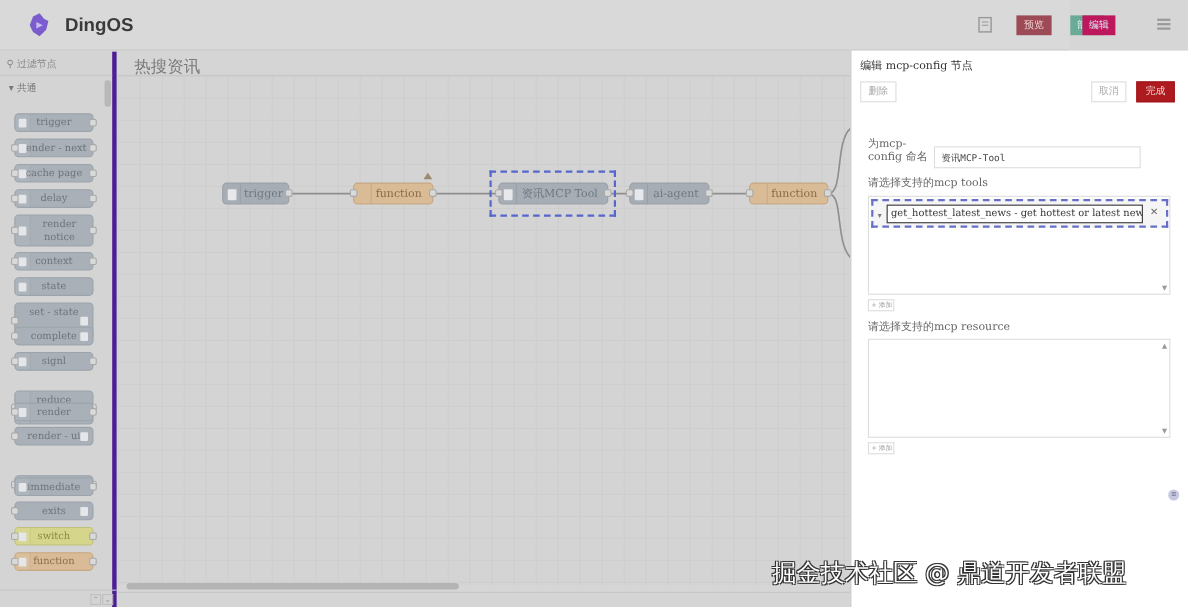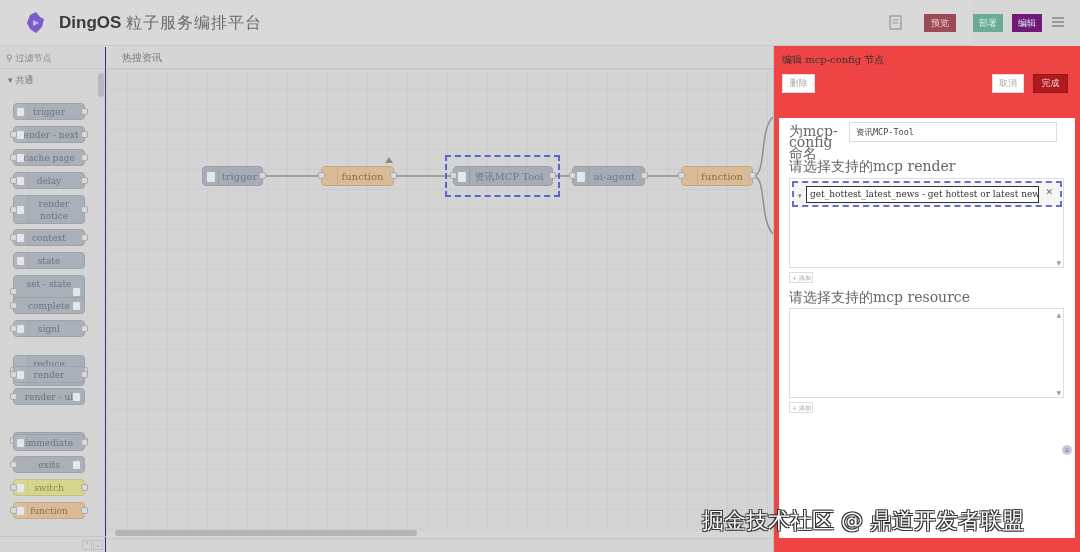--- a/index.html
+++ b/index.html
@@ -90,7 +90,6 @@
     <path d="M9 9 L15 12 L9 15 Z" fill="#c9b8f2"></path>
   </svg>
   <span class="brand">DingOS</span>
-  <span class="subtitle">粒子服务编排平台</span>
   <svg class="hdr-icon" viewBox="0 0 14 16">
     <rect x="1" y="1" width="11" height="13" fill="none" stroke="#999" stroke-width="1.3"></rect>
     <line x1="3.5" y1="5" x2="9.5" y2="5" stroke="#999"></line>

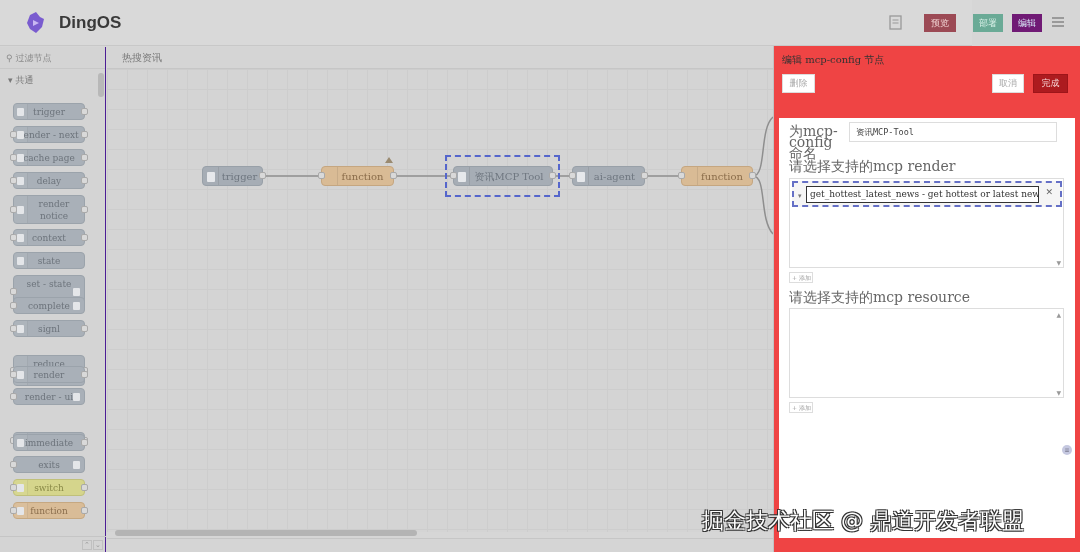--- a/index.html
+++ b/index.html
@@ -15,7 +15,7 @@
     .hbtn { position: absolute; top: 14px; height: 18px; font-size: 9px; color: #f0d0d0; border: none; text-align: center; line-height: 18px; }
     .hbtn.red { left: 924px; width: 32px; background: #9c4a55; }
     .hbtn.green { left: 973px; width: 30px; background: #6aaa96; color: #d7efe6; }
-    .hbtn.blue { left: 1012px; width: 30px; background: #701a75; color: #d9ebf8; }
+    .hbtn.blue { left: 984px; width: 30px; background: #be185d; color: #d9ebf8; }
     .hamburger { position: absolute; left: 1052px; top: 17px; width: 12px; height: 11px; }
     .hamburger span { display: block; height: 2px; background: #9a9a9a; margin-bottom: 2px; }
 

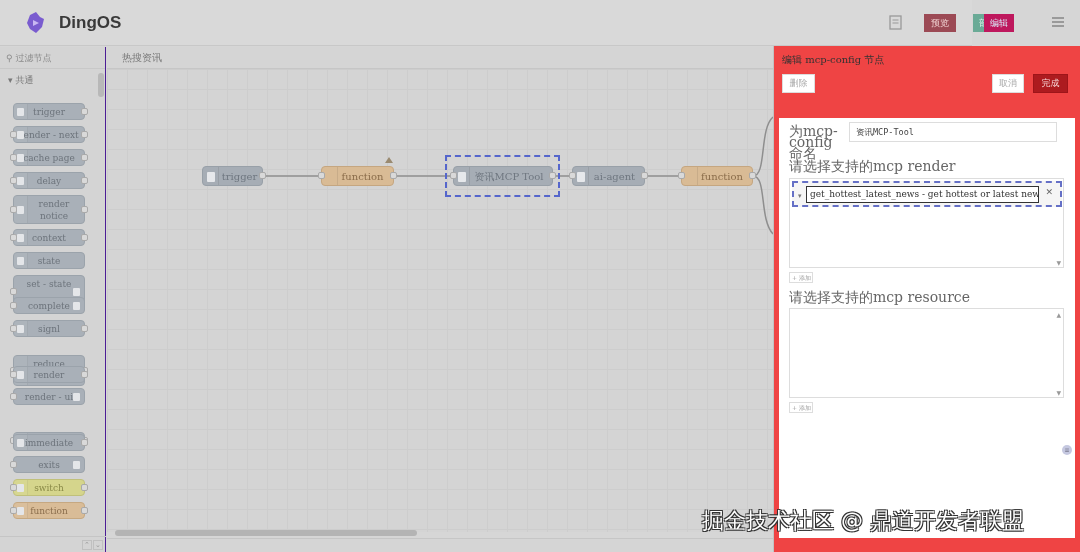--- a/index.html
+++ b/index.html
@@ -20,7 +20,7 @@
     .hamburger span { display: block; height: 2px; background: #9a9a9a; margin-bottom: 2px; }
 
     
-    .palette { position: absolute; left: 0; top: 47px; width: 106px; height: 505px; background: #d4d4d4; border-right: 1px solid #4c1d95; }
+    .palette { position: absolute; left: 0; top: 47px; width: 106px; height: 505px; background: #d4d4d4; border-right: 4px solid #4c1d95; }
     .filter { height: 22px; border-bottom: 1px solid #c8c8c8; font-size: 9px; color: #8a8a8a; padding: 5px 6px; }
     .cat { height: 22px; font-size: 9px; color: #777; padding: 5px 8px; }
     .pscroll { position: absolute; right: 1px; top: 26px; width: 6px; height: 24px; background: #b8b8b8; border-radius: 3px; }

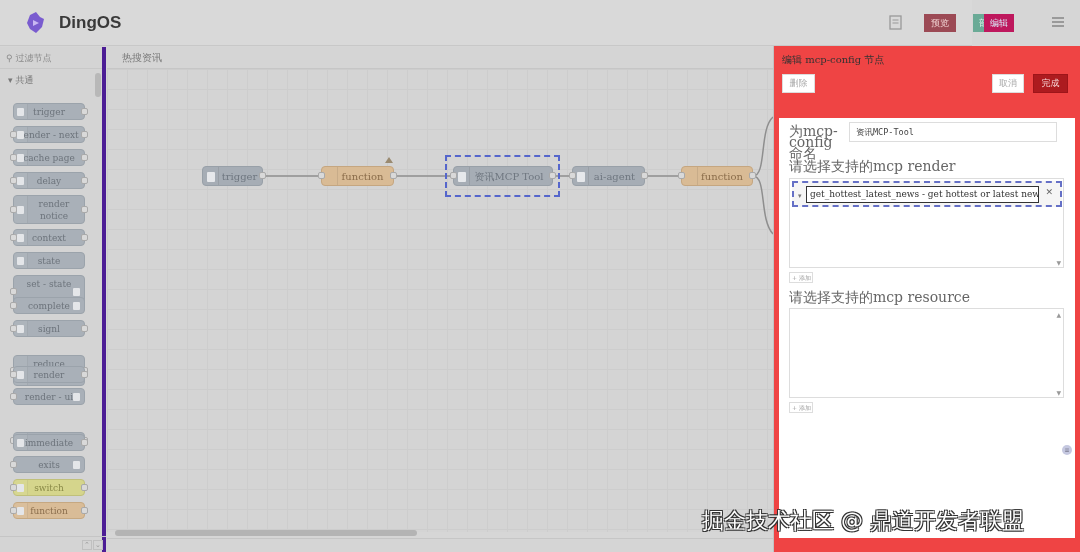--- a/index.html
+++ b/index.html
@@ -39,7 +39,7 @@
 
     
     .tabs { position: absolute; left: 107px; top: 47px; width: 666px; height: 22px; background: #d5d5d5; border-bottom: 1px solid #c6c6c6; }
-    .tab { position: absolute; left: 15px; top: 4px; font-size: 10px; color: #7a7a7a; }
+    .tab { position: absolute; left: 15px; top: 4px; font-size: 15px; color: #7a7a7a; }
     .workspace { position: absolute; left: 107px; top: 69px; width: 666px; height: 463px;
       background-color: #d4d4d4;
       background-image: linear-gradient(#cdcdcd 1px, transparent 1px), linear-gradient(90deg, #cdcdcd 1px, transparent 1px);

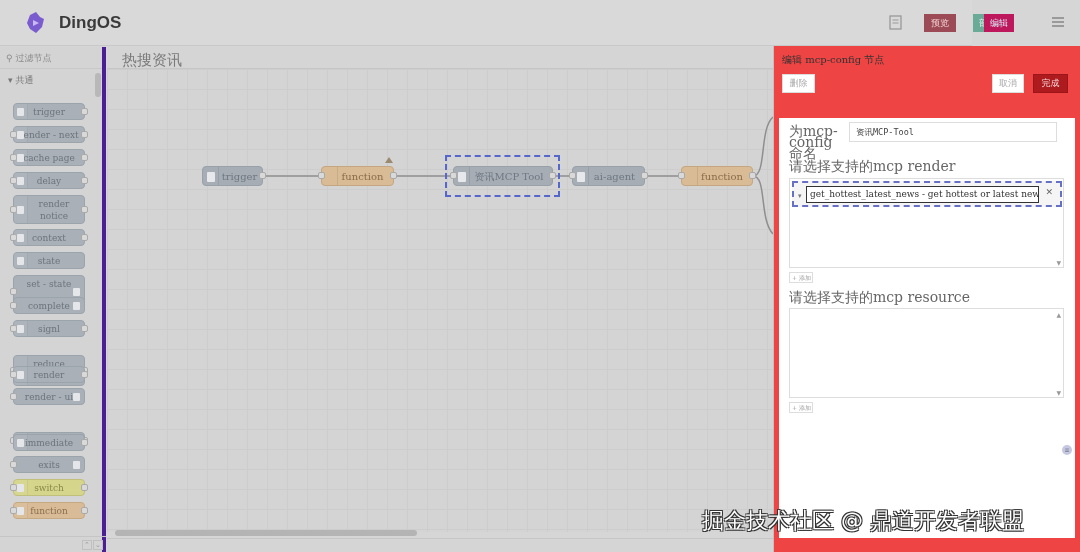--- a/index.html
+++ b/index.html
@@ -56,7 +56,7 @@
     .selbox { position: absolute; border: 2px dashed #5566cc; }
 
     
-    .editor { position: absolute; left: 773px; top: 46px; width: 307px; height: 506px; background: #ef4444; border-left: 1px solid #c2c2c2; }
+    .editor { position: absolute; left: 773px; top: 46px; width: 307px; height: 506px; background: #ffffff; border-left: 1px solid #c2c2c2; }
     .ed-title { position: absolute; left: 8px; top: 7px; font-size: 10px; color: #333; }
     .ed-btn { position: absolute; height: 19px; font-size: 9px; line-height: 17px; text-align: center; border: 1px solid #ddd; background: #fff; color: #aaa; }
     .ed-btn.del { left: 8px; top: 28px; width: 33px; }

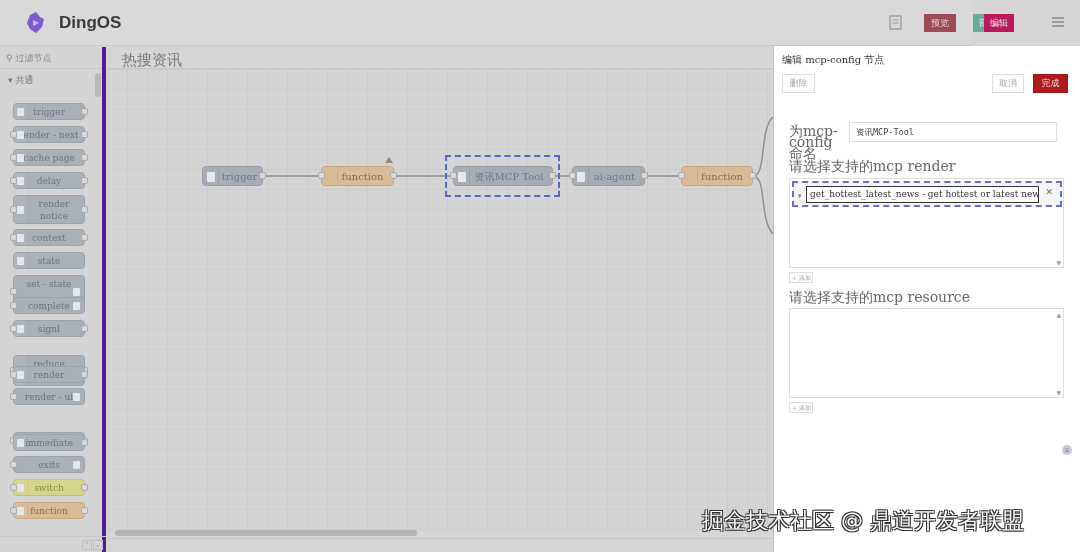--- a/index.html
+++ b/index.html
@@ -66,7 +66,7 @@
     .ed-tab { position: absolute; left: 2px; top: 0; width: 118px; height: 21px; background: #fff; border: 1px solid #ddd; border-bottom: none; font-size: 9px; color: #444; padding: 4px 6px; }
     .ed-ticon { position: absolute; top: 2px; width: 16px; height: 16px; border: 1px solid #ddd; background: #fff; font-size: 9px; line-height: 14px; text-align: center; color: #777; }
     .ed-body { position: absolute; left: 5px; top: 72px; width: 296px; height: 420px; background: #fff; }
-    .f-label { position: absolute; font-size: 14px; color: #666; line-height: 11px; }
+    .f-label { position: absolute; font-size: 10px; color: #666; line-height: 11px; }
     .f-input { position: absolute; left: 70px; top: 4px; width: 208px; height: 20px; border: 1px solid #ddd; background: #fff; font-family: "DejaVu Sans Mono", monospace; font-size: 8.5px; color: #444; padding: 4px 6px; }
     .listbox { position: absolute; left: 10px; width: 275px; border: 1px solid #ddd; background: #fff; }
     .tool-row { position: absolute; left: 2px; top: 2px; width: 270px; height: 26px; border: 2px dashed #6570c6; background: #f5f5f5; }

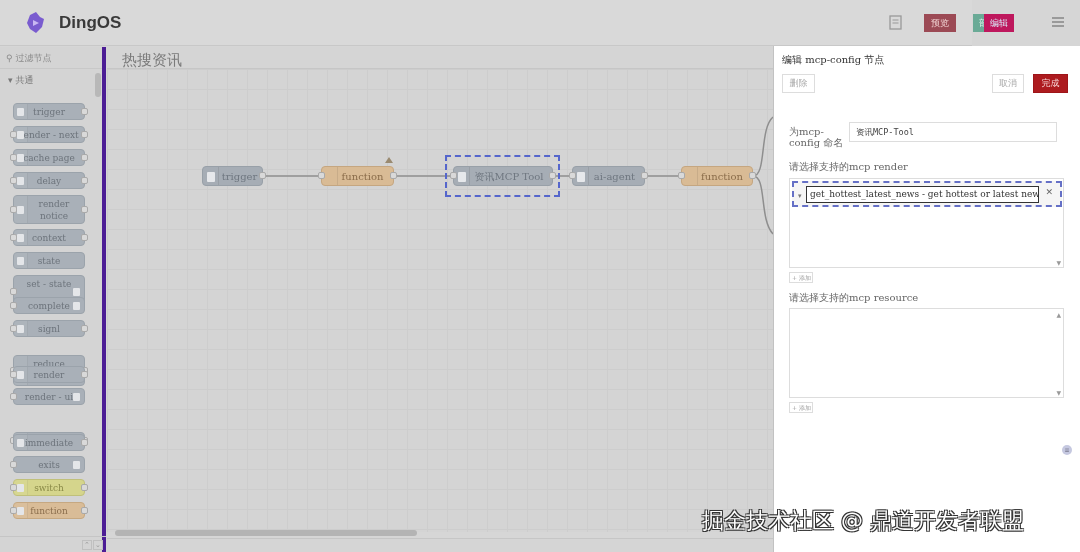--- a/index.html
+++ b/index.html
@@ -67,7 +67,7 @@
     .ed-ticon { position: absolute; top: 2px; width: 16px; height: 16px; border: 1px solid #ddd; background: #fff; font-size: 9px; line-height: 14px; text-align: center; color: #777; }
     .ed-body { position: absolute; left: 5px; top: 72px; width: 296px; height: 420px; background: #fff; }
     .f-label { position: absolute; font-size: 10px; color: #666; line-height: 11px; }
-    .f-input { position: absolute; left: 70px; top: 4px; width: 208px; height: 20px; border: 1px solid #ddd; background: #fff; font-family: "DejaVu Sans Mono", monospace; font-size: 8.5px; color: #444; padding: 4px 6px; }
+    .f-input { position: absolute; left: 70px; top: 15px; width: 188px; height: 20px; border: 1px solid #ddd; background: #fff; font-family: "DejaVu Sans Mono", monospace; font-size: 8.5px; color: #444; padding: 4px 6px; }
     .listbox { position: absolute; left: 10px; width: 275px; border: 1px solid #ddd; background: #fff; }
     .tool-row { position: absolute; left: 2px; top: 2px; width: 270px; height: 26px; border: 2px dashed #6570c6; background: #f5f5f5; }
     .tool-row .grip { position: absolute; left: 4px; top: 9px; font-size: 7px; color: #777; }

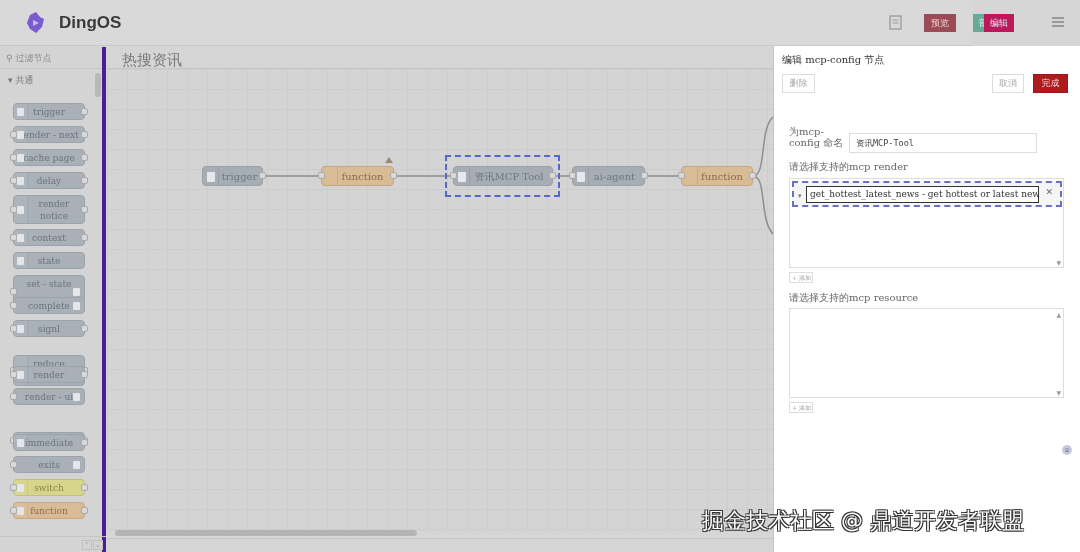--- a/index.html
+++ b/index.html
@@ -323,7 +323,7 @@
     <div class="f-label" style="left:10px;top:8px;width:60px;">为mcp-config 命名</div>
     <div class="f-input">资讯MCP-Tool</div>
 
-    <div class="f-label" style="left:10px;top:43px;">请选择支持的mcp render</div>
+    <div class="f-label" style="left:10px;top:43px;">请选择支持的mcp tools</div>
     <div class="listbox" style="top:60px;height:90px;">
       <div class="tool-row">
         <span class="grip">▾</span>

